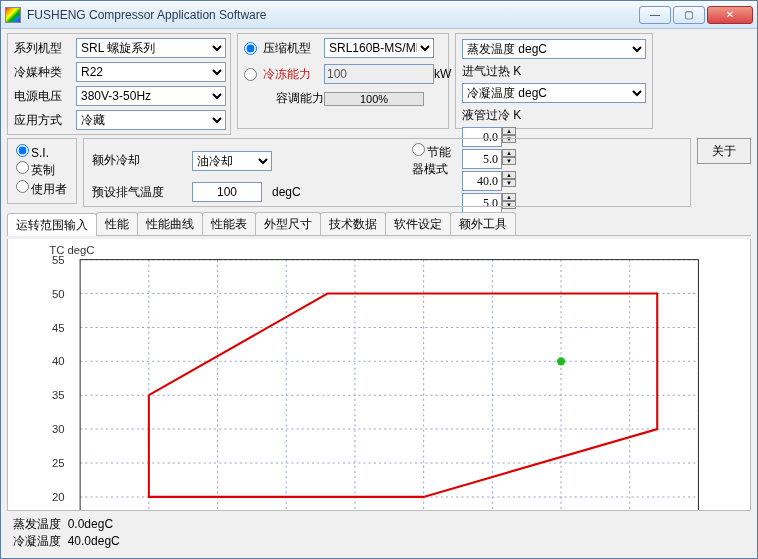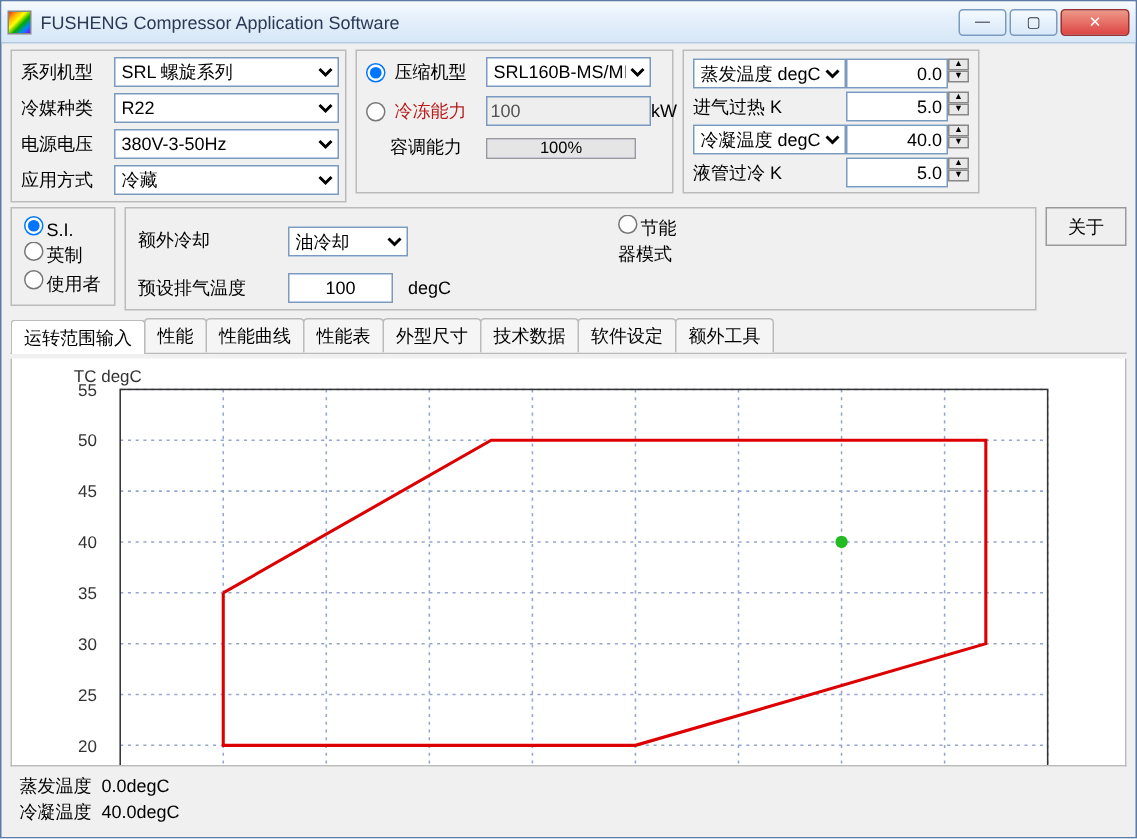--- a/index.html
+++ b/index.html
@@ -38,7 +38,7 @@
   input[type=radio] { margin:0 2px 0 0; }
   .kw { font-size:12px; }
 
-  .rightcols { display:flex; gap:0; }
+  .rightcols { display:flex; gap:0;flex-direction:column; }
   .rc1 { display:grid; grid-template-rows: repeat(4,22px); align-items:center; font-size:12px; min-width:90px; }
   .rc2 { display:grid; grid-template-rows: repeat(4,22px); align-items:center; }
   .rc2 input { width:68px; text-align:right; padding-right:3px; }

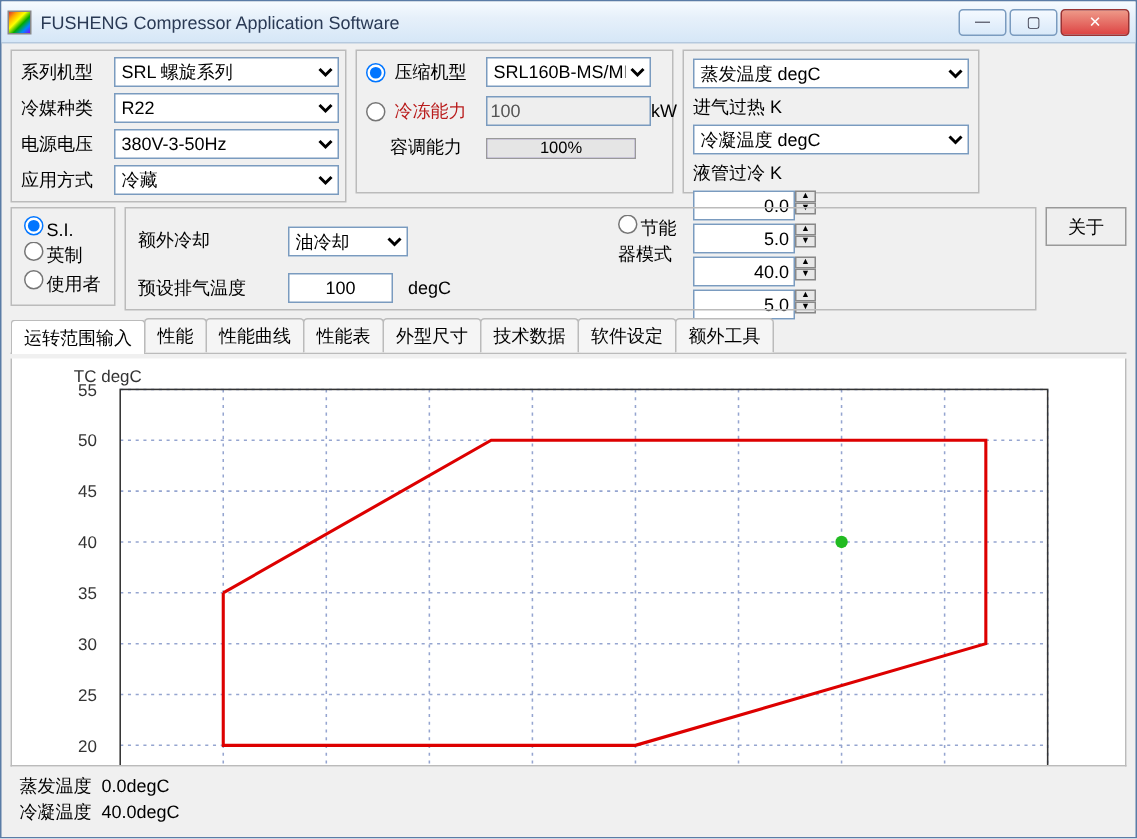--- a/index.html
+++ b/index.html
@@ -115,7 +115,7 @@
             </label>
           <input type="text" disabled="" style="background: rgb(238, 238, 238);" value="100">
           <span class="kw">kW</span>
-          <span class="label" style="grid-column:1/2;text-align:center">容调能力</span>
+          <span class="label" style="grid-column:1/2;text-align:right">容调能力</span>
           <span class="pct-bar">
             <span class="pct-fill"></span>
             <span class="pct-txt">100%</span>

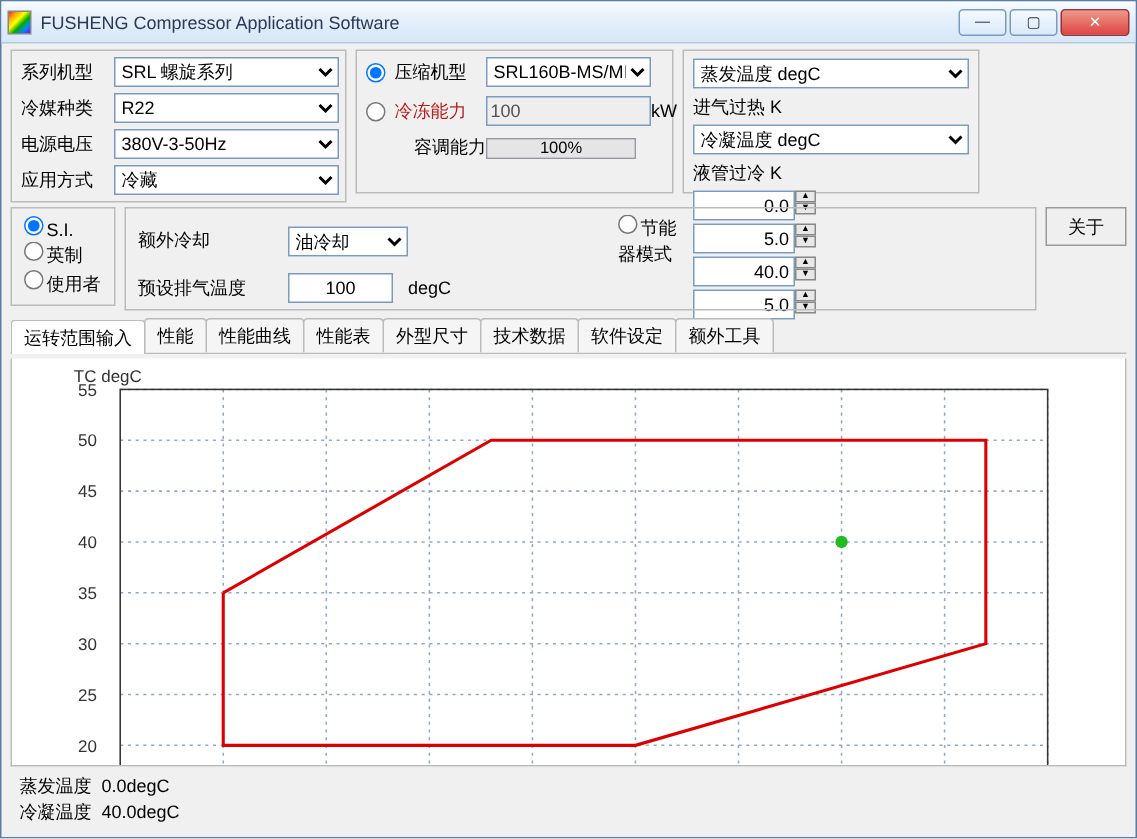--- a/index.html
+++ b/index.html
@@ -41,7 +41,7 @@
   .rightcols { display:flex; gap:0;flex-direction:column; }
   .rc1 { display:grid; grid-template-rows: repeat(4,22px); align-items:center; font-size:12px; min-width:90px; }
   .rc2 { display:grid; grid-template-rows: repeat(4,22px); align-items:center; }
-  .rc2 input { width:68px; text-align:right; padding-right:3px; }
+  .rc2 input { width:40px; text-align:right; padding-right:3px;font-family:Liberation Serif, serif; }
   .spin { display:flex; flex-direction:column; }
   .spin button { width:14px; height:8px; font-size:6px; line-height:6px; padding:0; border:1px solid #888; background:#e8e8e8; cursor:pointer;}
 

